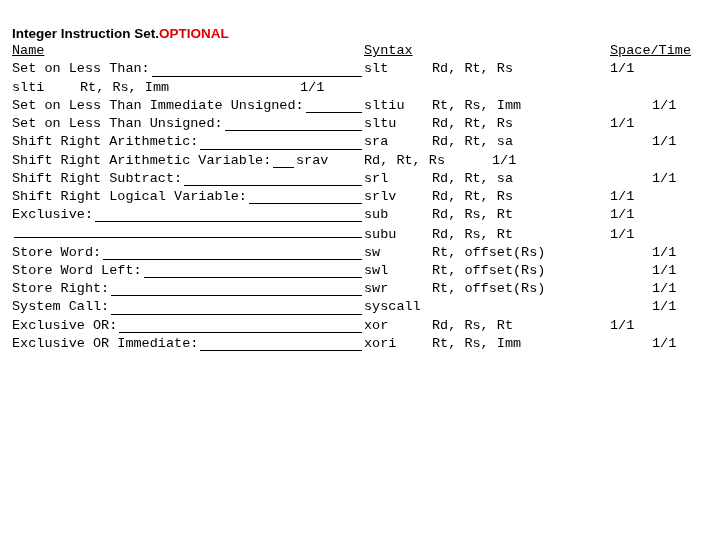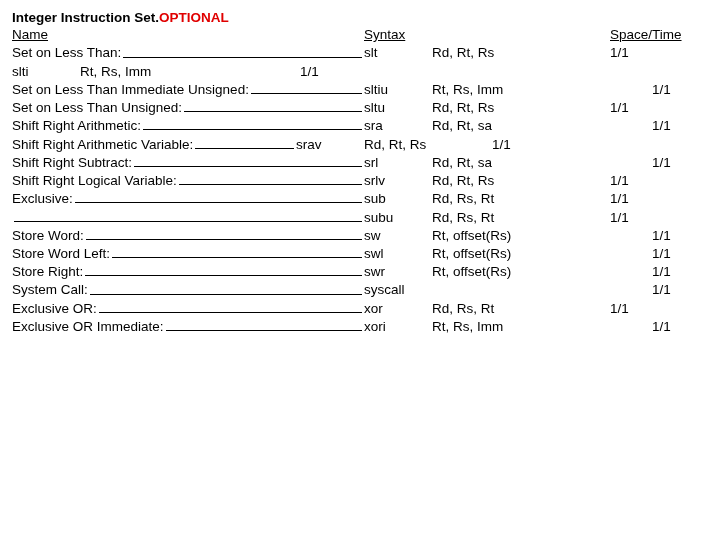--- a/index.html
+++ b/index.html
@@ -17,6 +17,7 @@
     position: relative;
     box-sizing: border-box;
     width: 720px;
+    margin-top: 16px;
   }
   .title-line {
     line-height: 1.2;

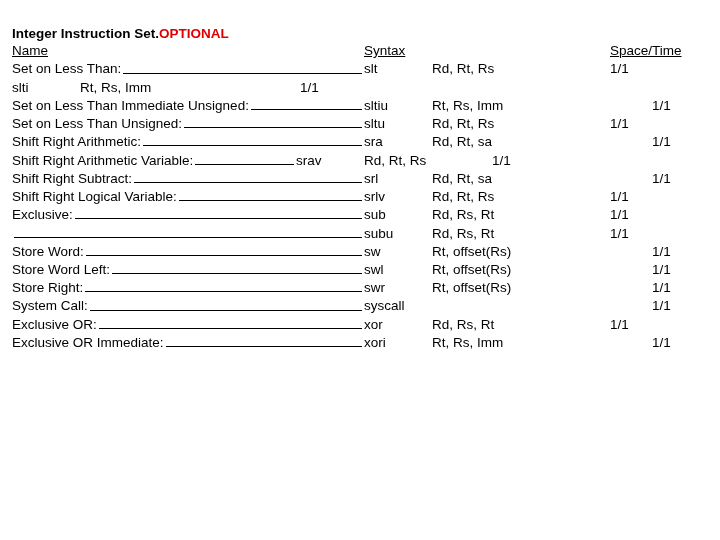--- a/index.html
+++ b/index.html
@@ -35,6 +35,7 @@
     line-height: 1.35;
     white-space: nowrap;
     overflow: hidden;
+    font-family: Liberation Mono, monospace;
   }
   .header-row {
     text-decoration: underline;

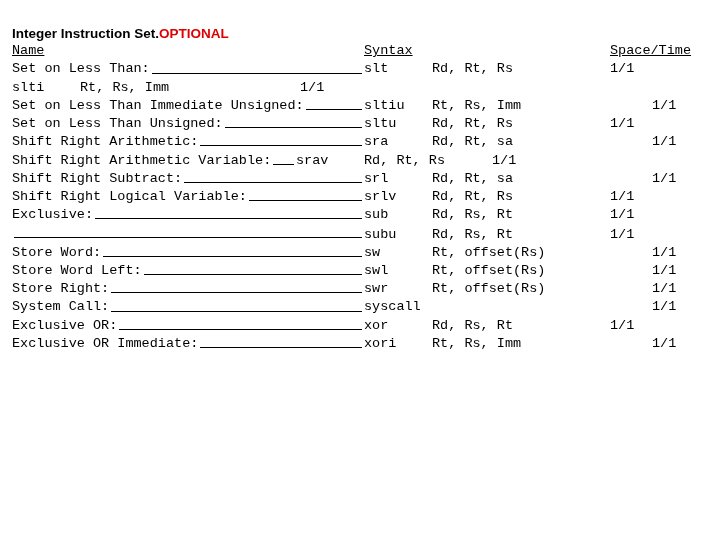--- a/index.html
+++ b/index.html
@@ -48,7 +48,7 @@
   .name-cell {
     flex: 0 0 352px;
     display: flex;
-    align-items: flex-start;
+    align-items: flex-end;
     overflow: hidden;
   }
   .name-cell .label { flex: 0 0 auto; }

